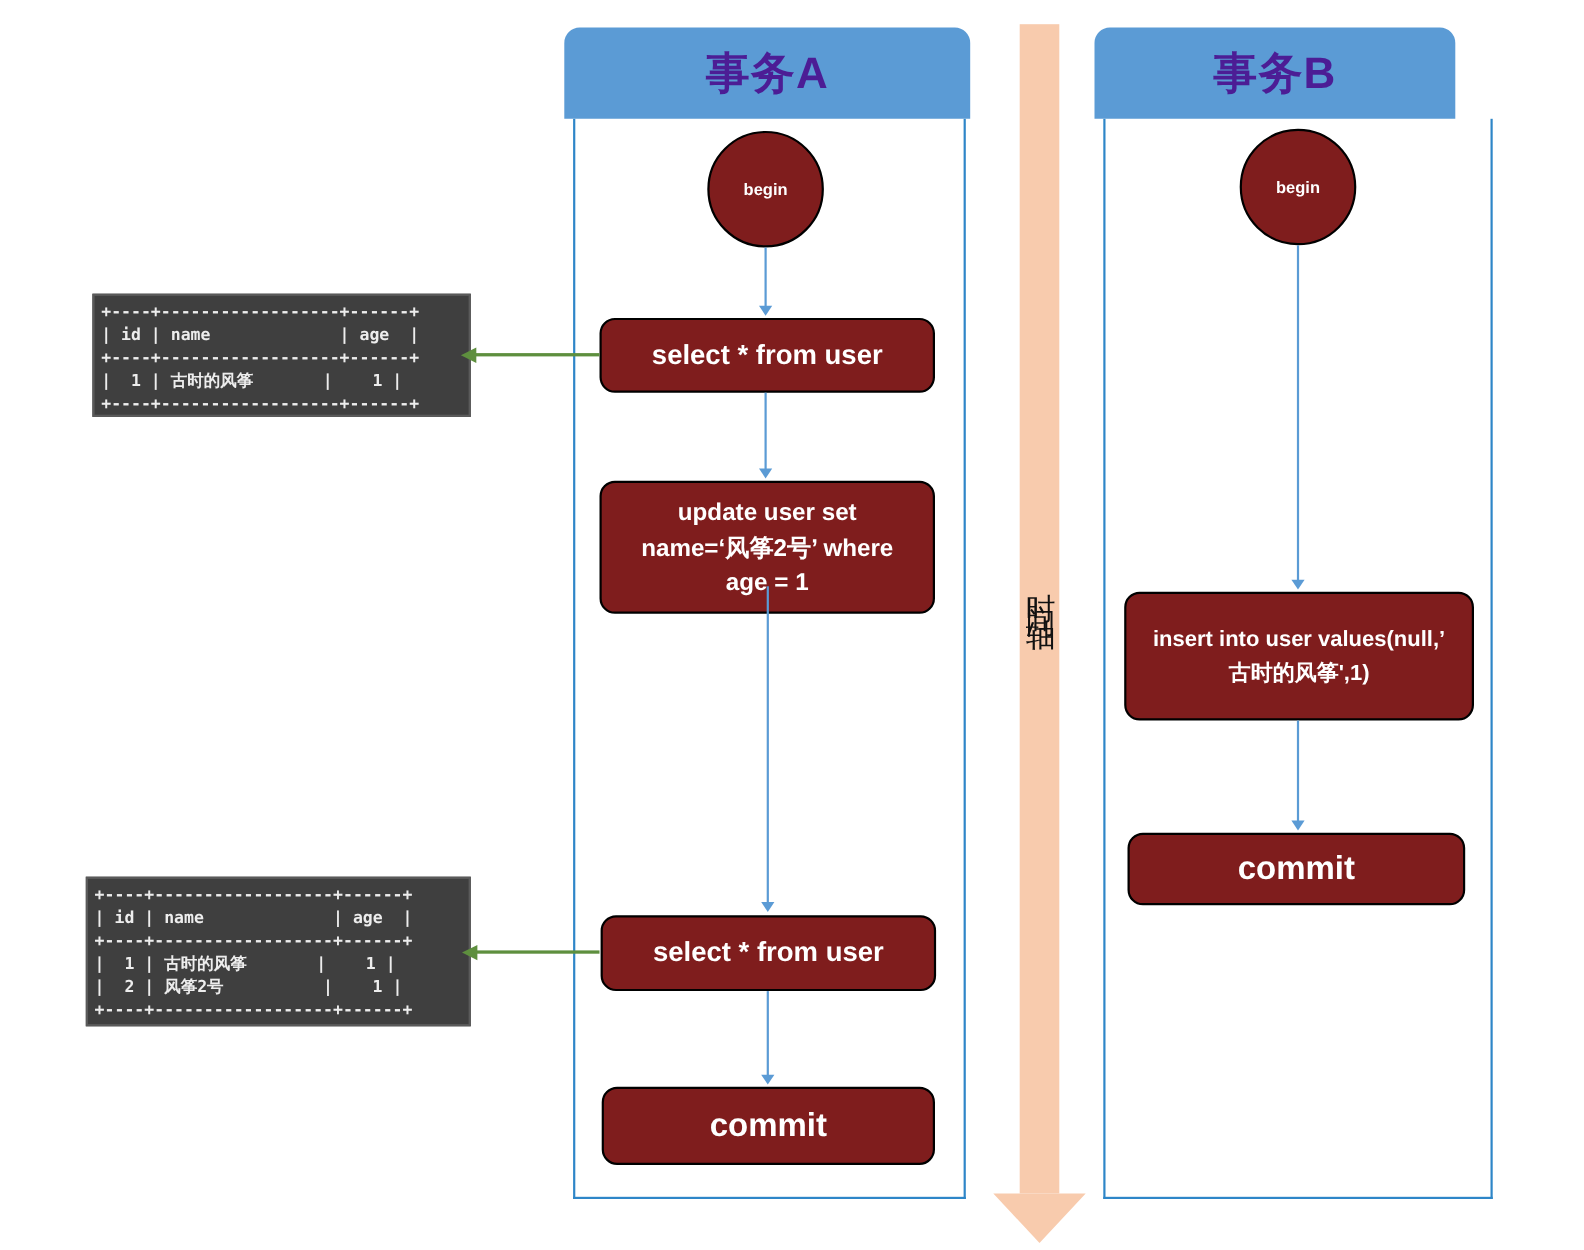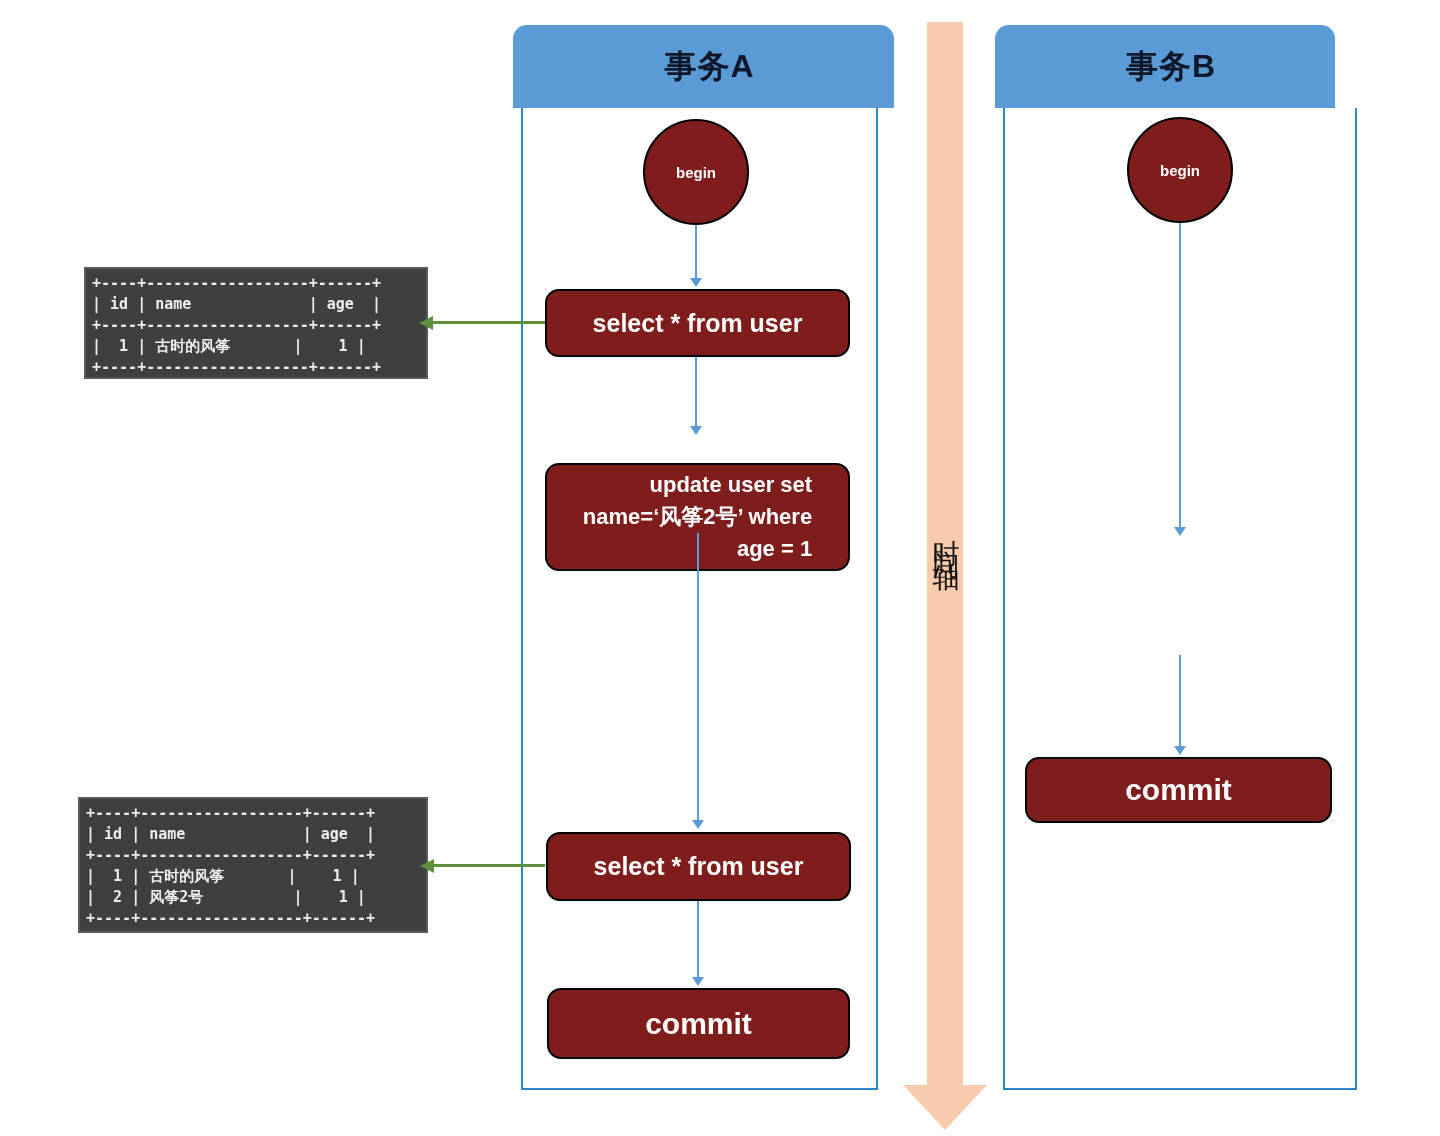--- a/index.html
+++ b/index.html
@@ -9,10 +9,10 @@
   }
   
   .lane-header{
-    position:absolute;background:#5B9BD5;color:#0f172a;
+    position:absolute;background:#5B9BD5;color:#4c1d95;
     border-radius:14px 14px 0 0;
     display:flex;align-items:center;justify-content:center;
-    font-size:32px;font-weight:bold;letter-spacing:1px;padding-left:12px;
+    font-size:40px;font-weight:bold;letter-spacing:1px;
   }
   .lane-body{
     position:absolute;border:2px solid #2E86C8;border-top:none;background:transparent;

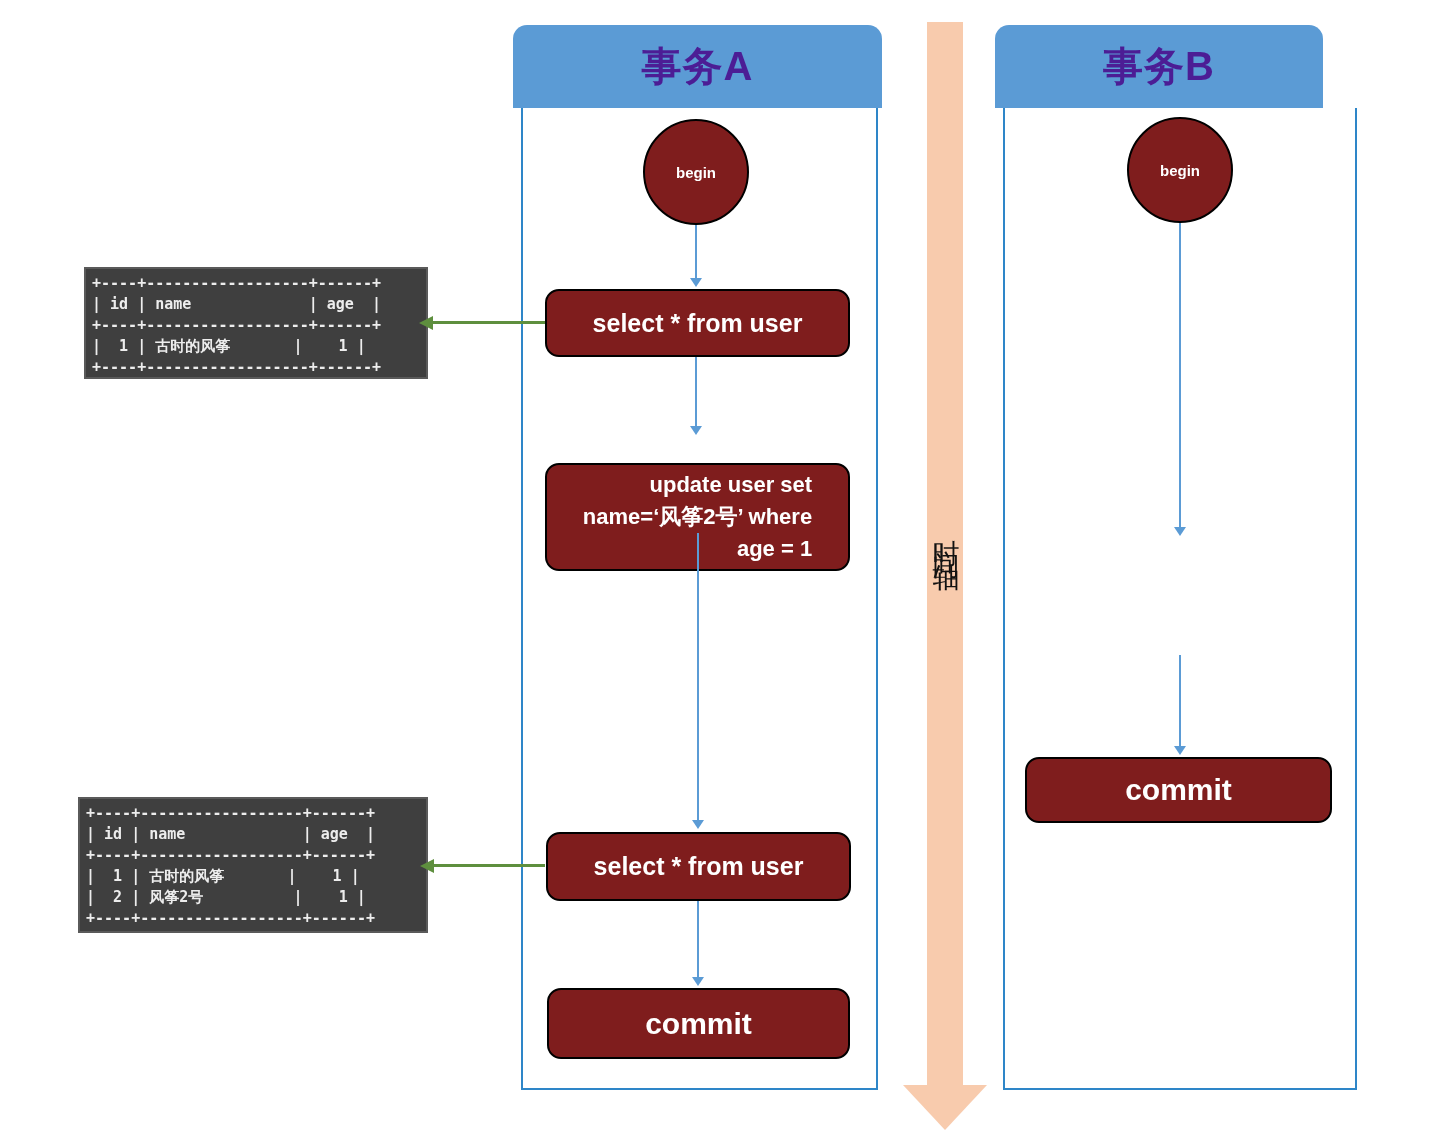--- a/index.html
+++ b/index.html
@@ -91,7 +91,7 @@
 
   <div class="varrow" style="left:695px;top:357px;height:70px;"></div>
 
-  <div class="node mid" style="left:545px;top:463px;width:305px;height:108px;text-align:right;">update user set
+  <div class="node mid" style="left:545px;top:437px;width:305px;height:121px;">update user set
 name=‘风筝2号’ where
 age = 1</div>
 

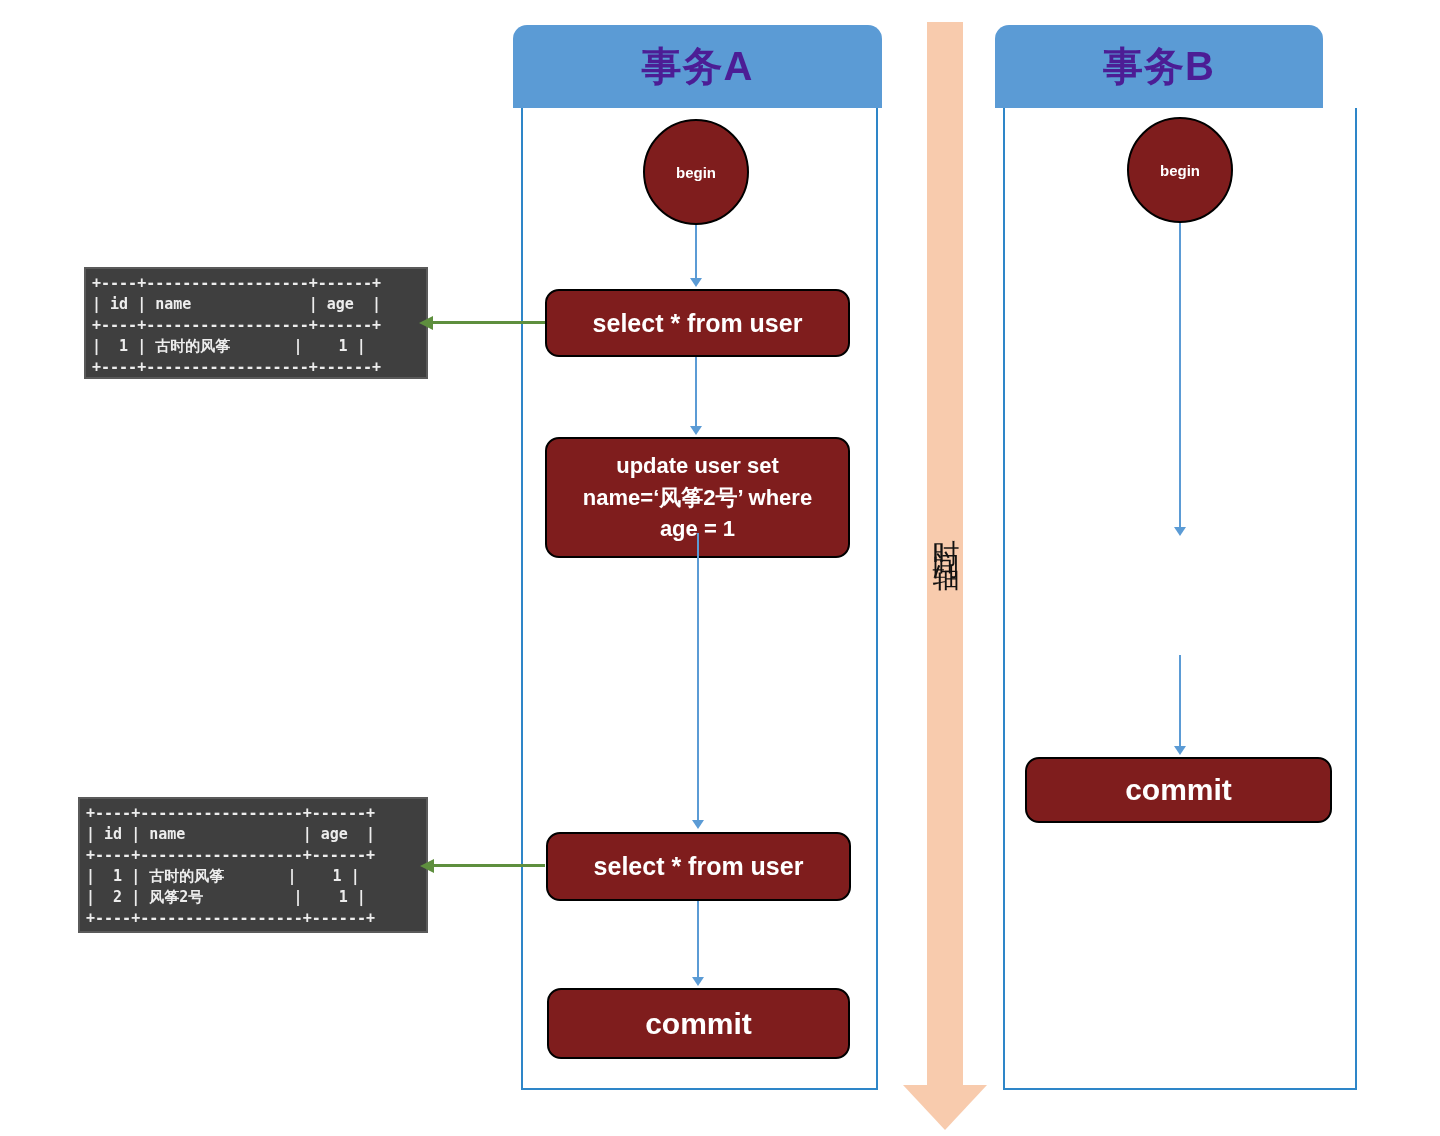--- a/index.html
+++ b/index.html
@@ -110,6 +110,8 @@
 
   <div class="varrow" style="left:1179px;top:223px;height:305px;"></div>
 
+  <div class="node small" style="left:1022px;top:538px;width:318px;height:117px;">insert into user values(null,’
+古时的风筝',1)</div>
 
   <div class="varrow" style="left:1179px;top:655px;height:92px;"></div>
 

